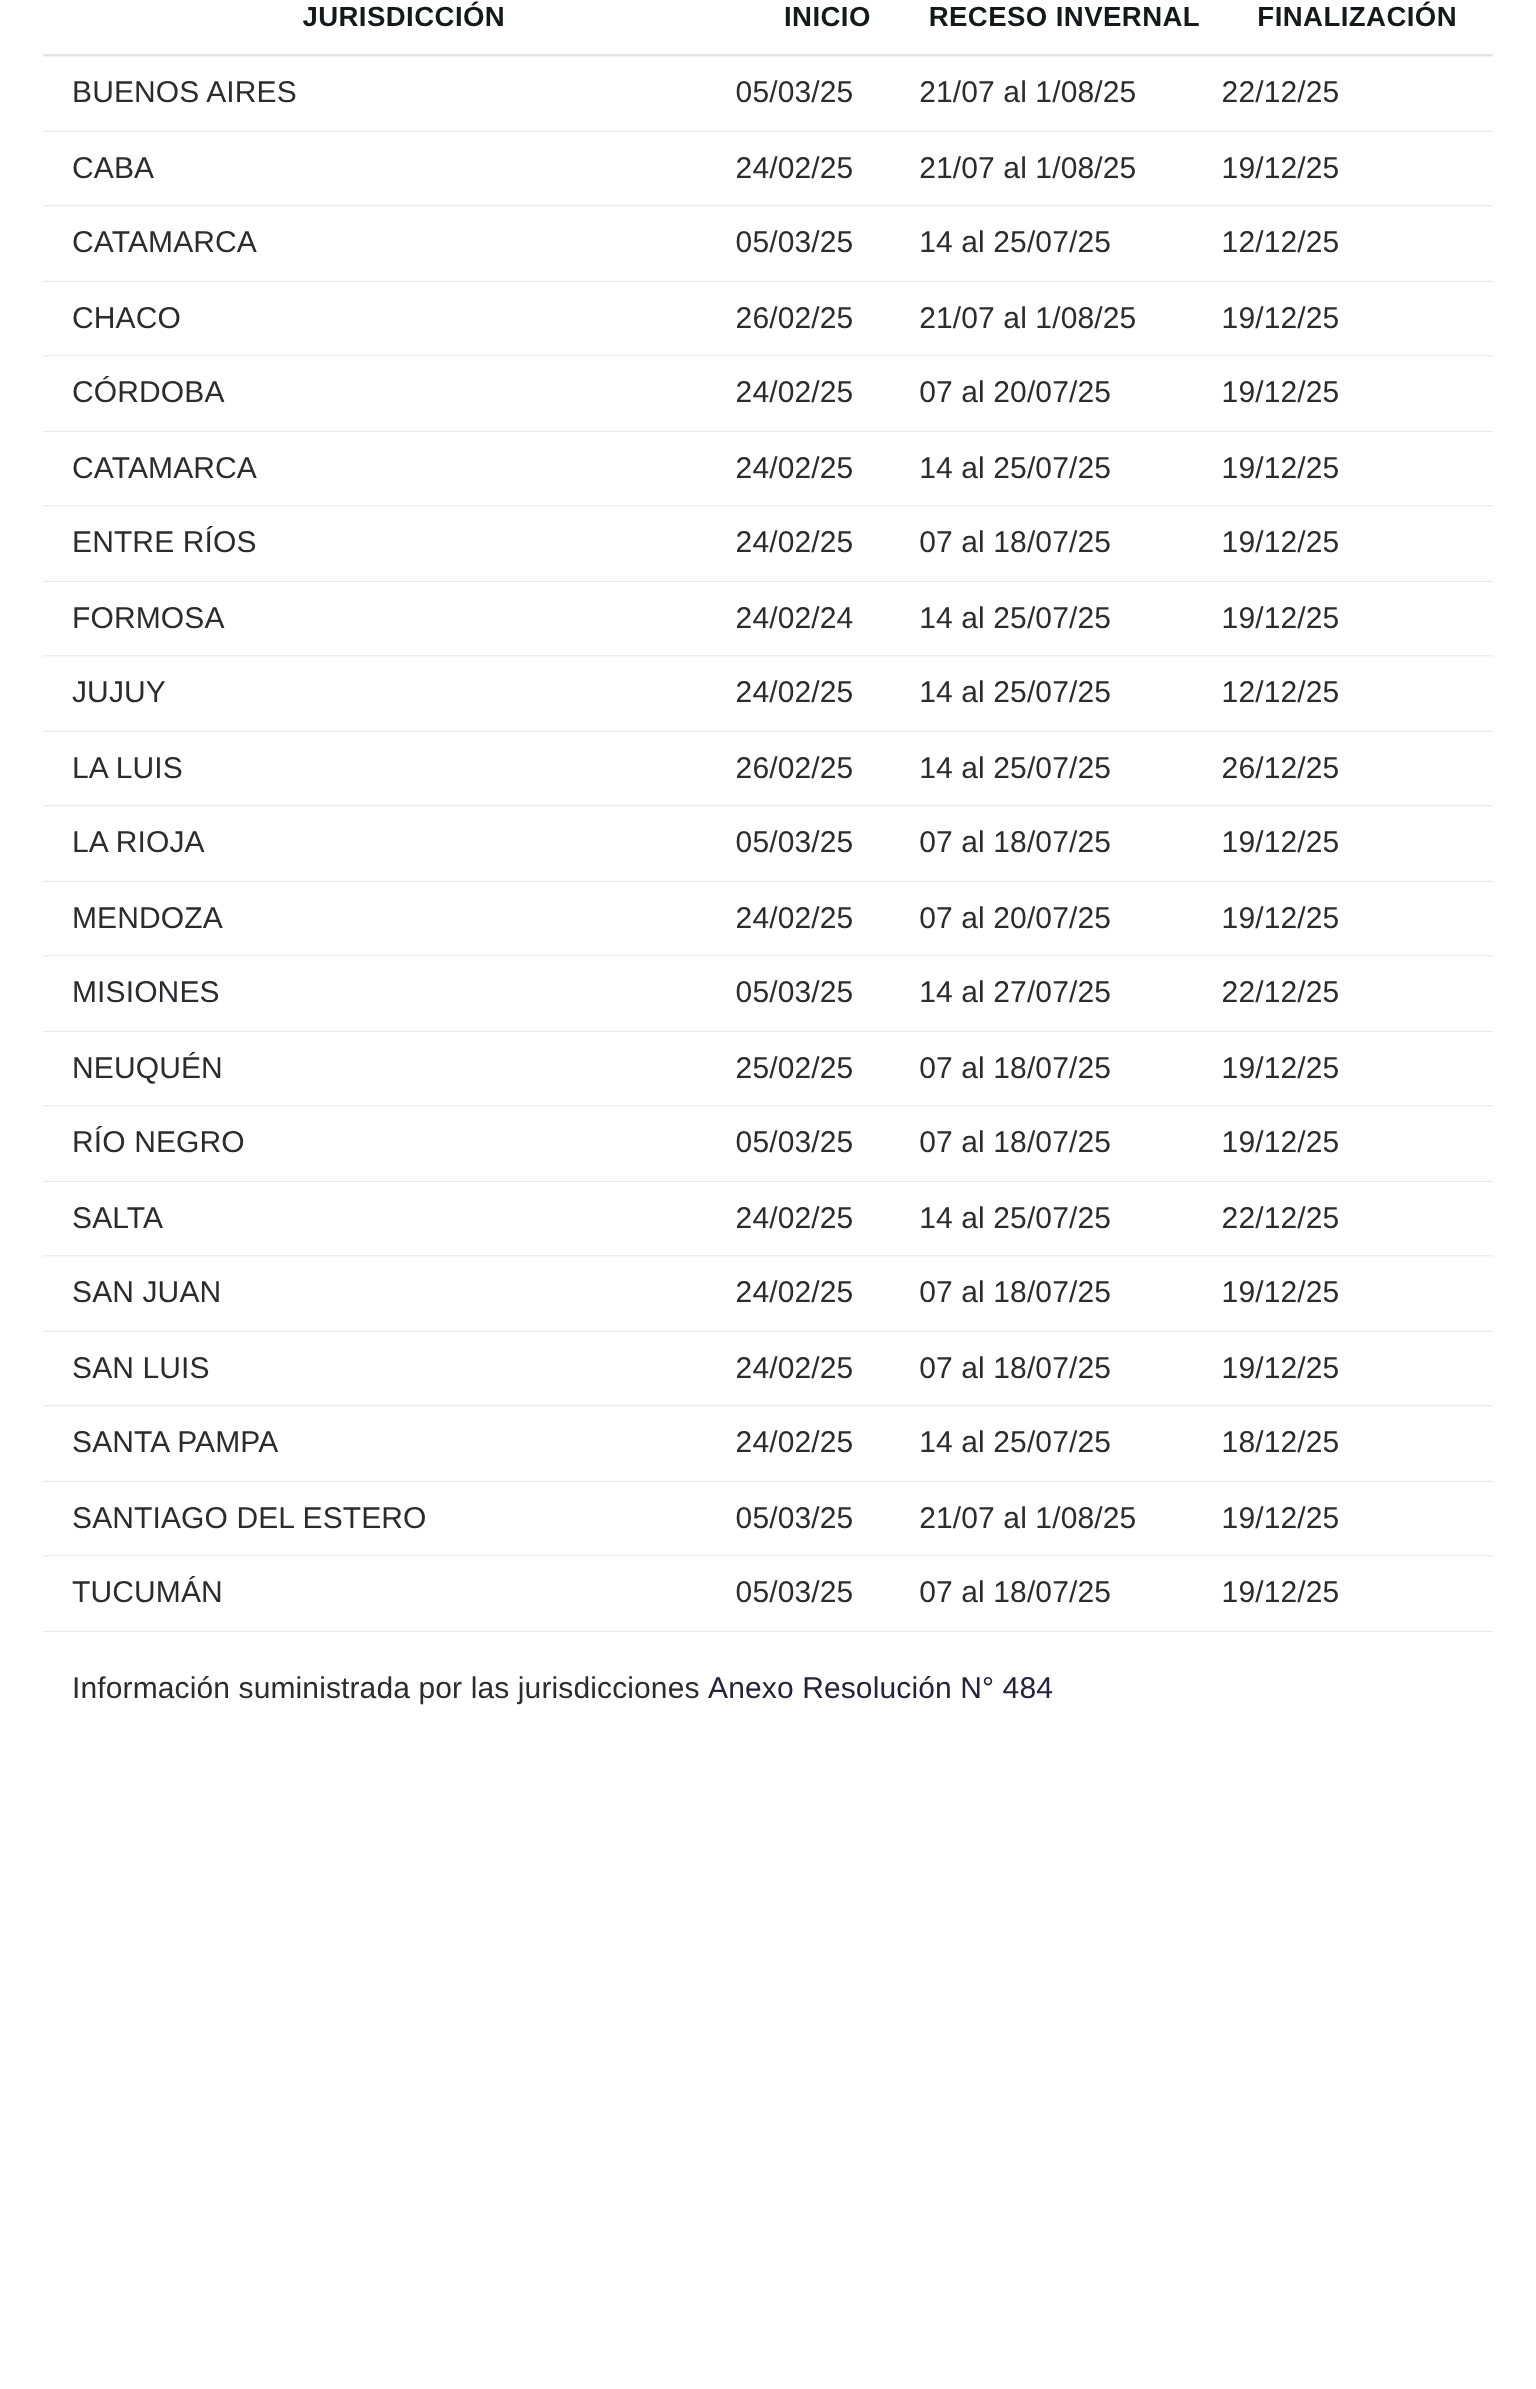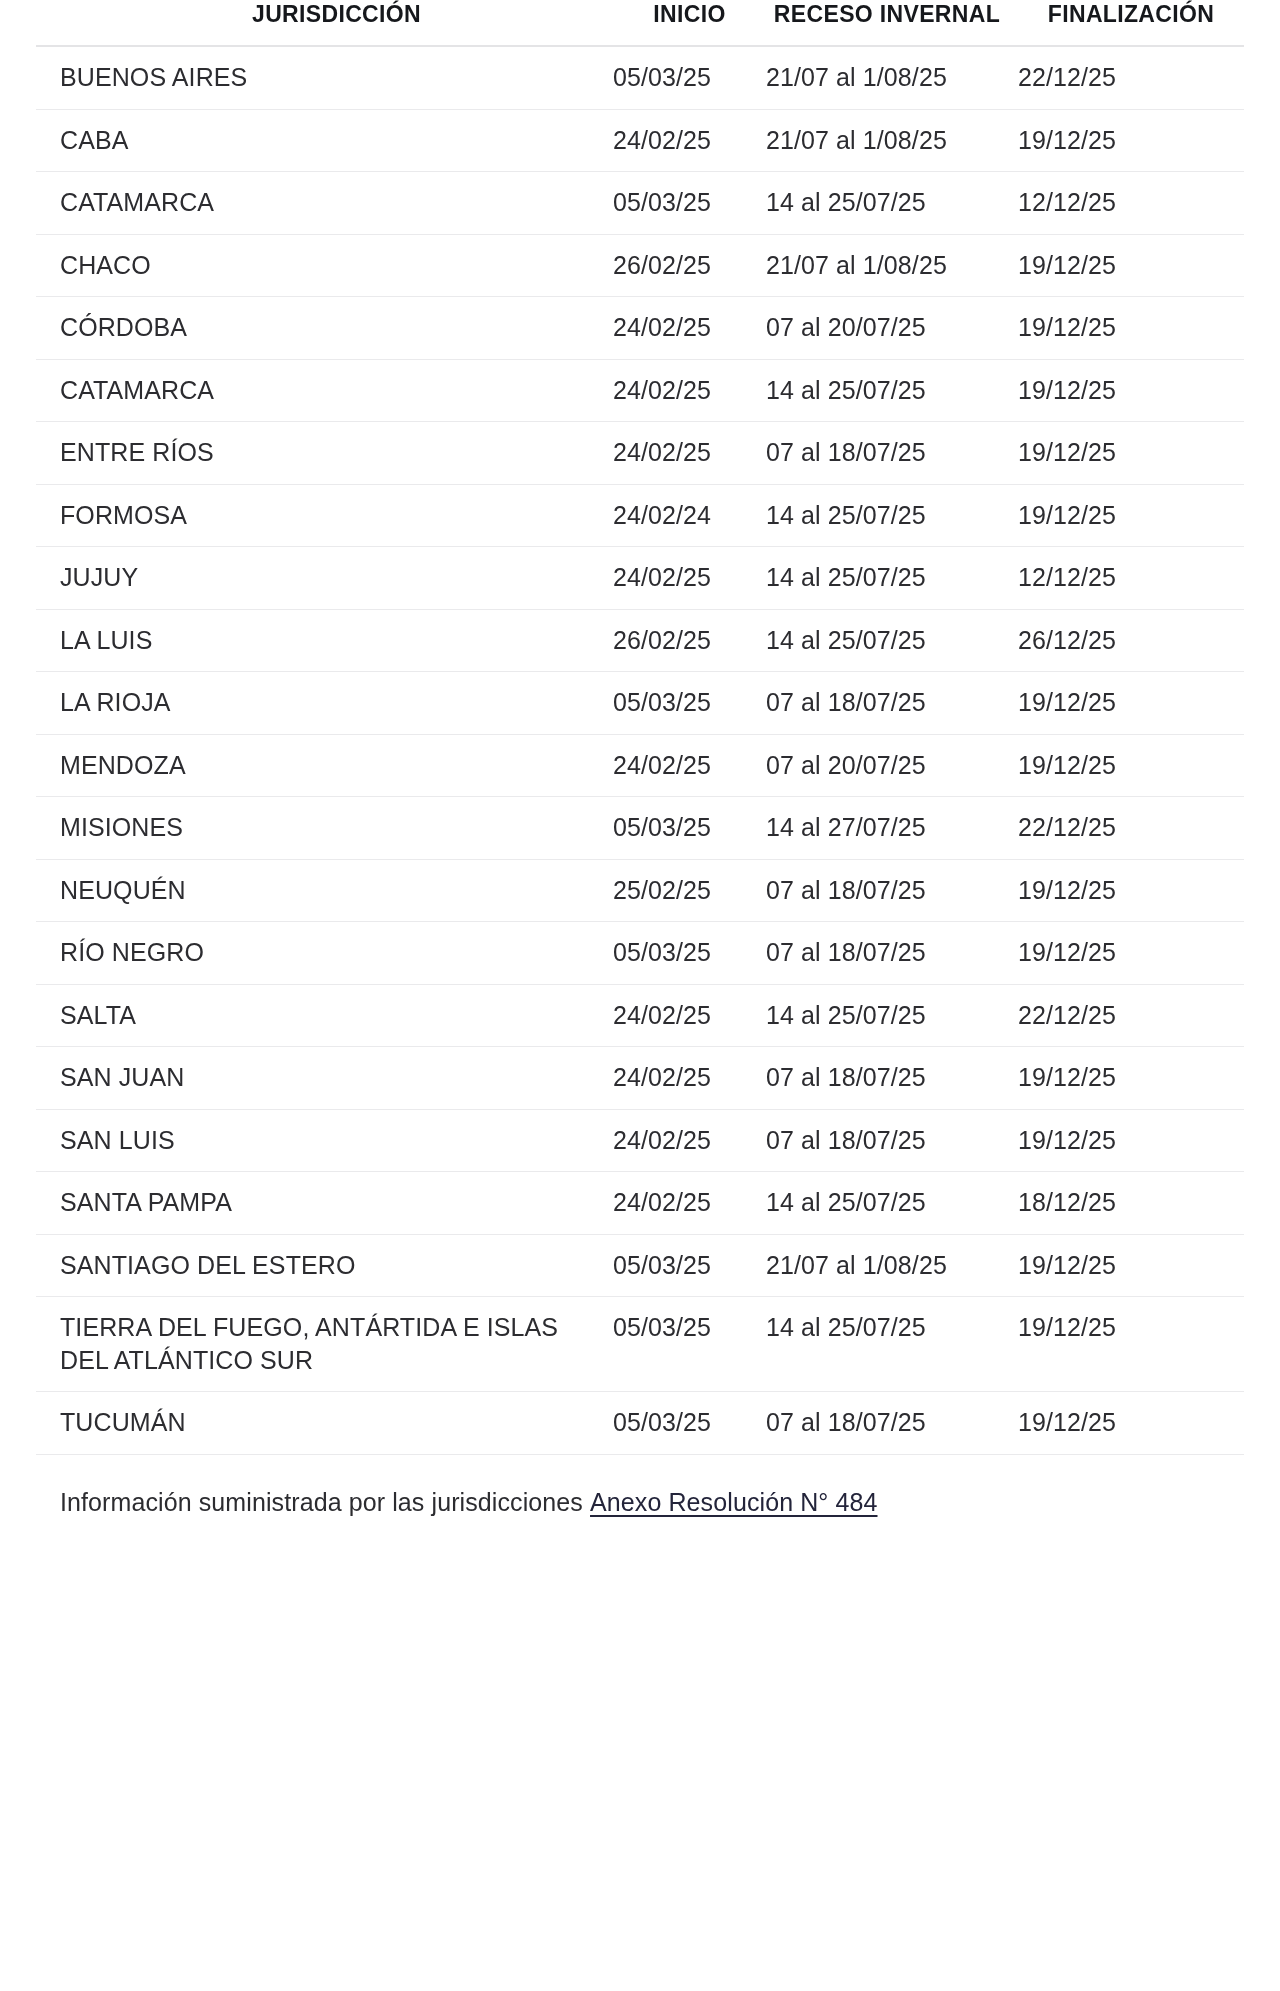--- a/index.html
+++ b/index.html
@@ -234,12 +234,6 @@
           <td class="td-finalizacion">19/12/25</td>
         </tr>
         <tr>
-          <td class="td-jur">TIERRA DEL FUEGO, ANTÁRTIDA E ISLAS DEL ATLÁNTICO SUR</td>
-          <td class="td-inicio">05/03/25</td>
-          <td class="td-receso_invernal">14 al 25/07/25</td>
-          <td class="td-finalizacion">19/12/25</td>
-        </tr>
-        <tr>
           <td class="td-jur">TUCUMÁN</td>
           <td class="td-inicio">05/03/25</td>
           <td class="td-receso_invernal">07 al 18/07/25</td>

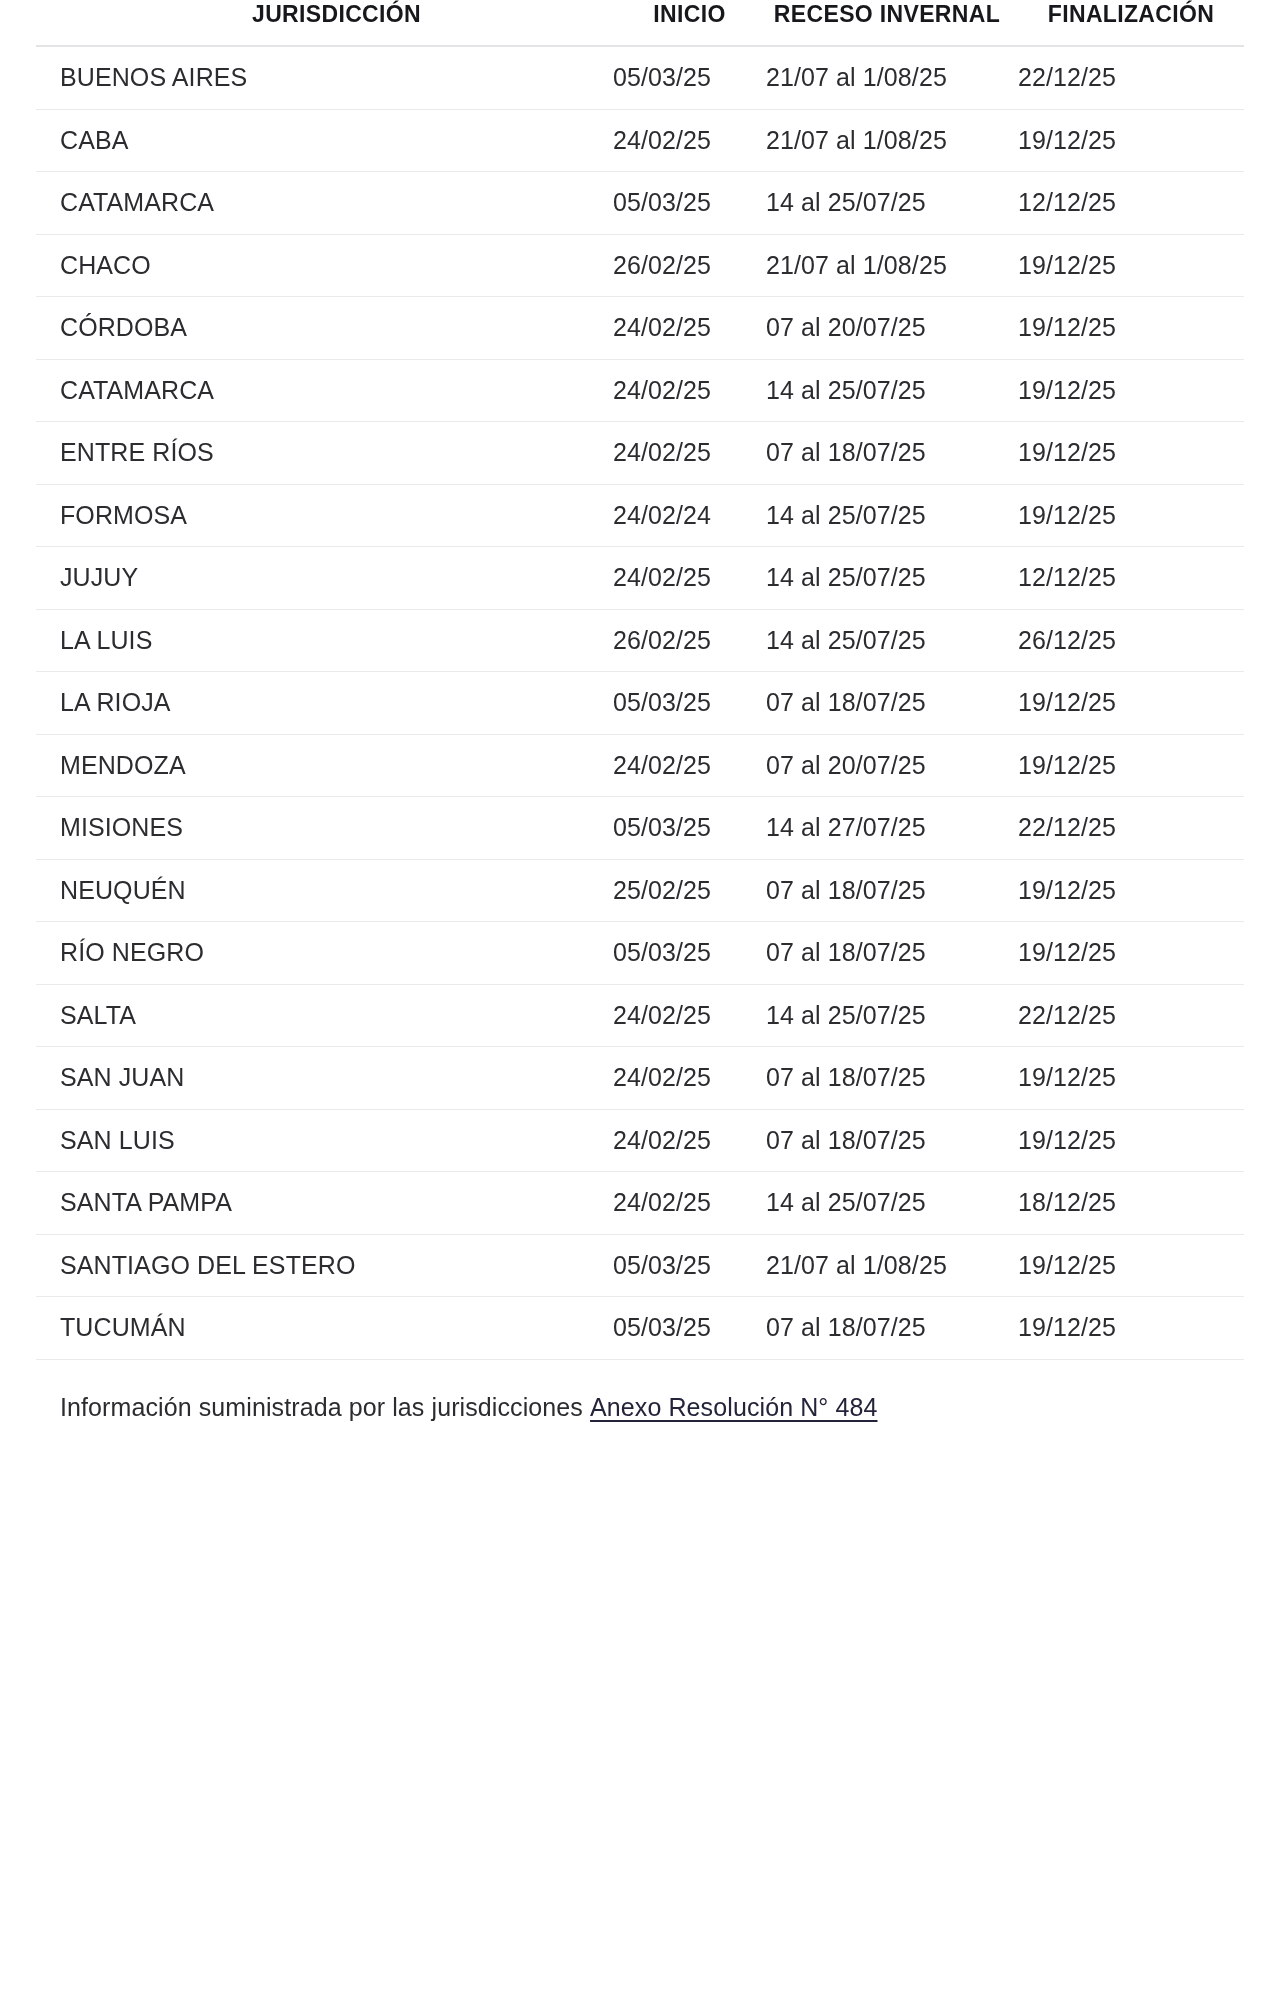--- a/index.html
+++ b/index.html
@@ -86,7 +86,6 @@
   }
   .footnote .link {
     color: #23243a;
-    text-decoration: underline;
     text-underline-offset: 4px;
     text-decoration-thickness: 2px;
     cursor: pointer;

